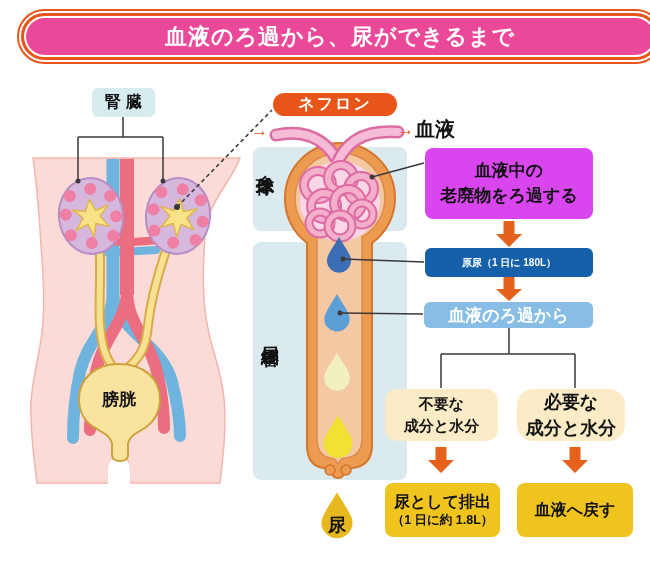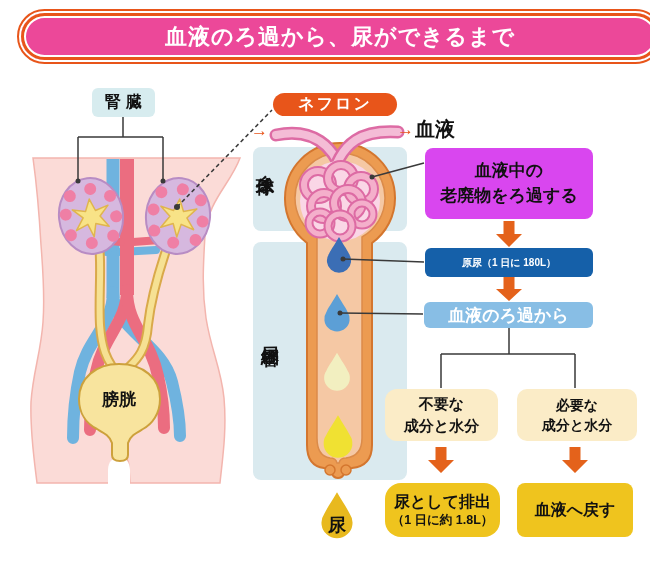--- a/index.html
+++ b/index.html
@@ -45,7 +45,7 @@
   .box-genyo{left:425px;top:248px;width:168px;height:29px;background:#1560A9;border-radius:6px;color:#fff;font-size:10px;}
   .box-sort{left:424px;top:302px;width:169px;height:26px;background:#88BEE5;border-radius:6px;color:#fff;font-size:17px;}
   .box-unneeded{left:385px;top:389px;width:113px;height:52px;background:#FBECC7;border-radius:12px;font-size:15px;line-height:1.45;}
-  .box-needed{left:517px;top:389px;width:120px;height:52px;background:#FBECC7;border-radius:10px;font-size:14px;line-height:1.45;}
+  .box-needed{left:517px;top:389px;width:108px;height:52px;background:#FBECC7;border-radius:16px;font-size:18px;line-height:1.45;}
   .box-excrete{left:385px;top:483px;width:115px;height:54px;background:#EFC41E;border-radius:16px;font-size:16px;line-height:1.35;}
   .box-excrete .sub{font-size:12.5px;}
   .box-return{left:517px;top:483px;width:116px;height:54px;background:#EFC41E;border-radius:8px;font-size:16px;}

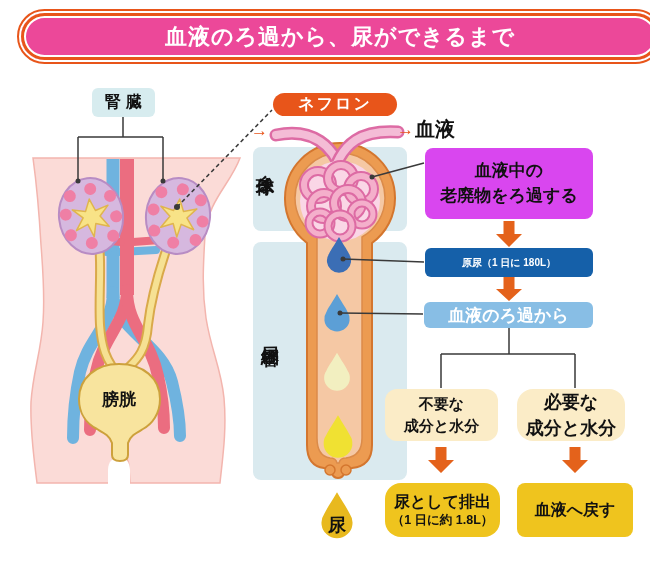--- a/index.html
+++ b/index.html
@@ -46,7 +46,7 @@
   .box-sort{left:424px;top:302px;width:169px;height:26px;background:#88BEE5;border-radius:6px;color:#fff;font-size:17px;}
   .box-unneeded{left:385px;top:389px;width:113px;height:52px;background:#FBECC7;border-radius:12px;font-size:15px;line-height:1.45;}
   .box-needed{left:517px;top:389px;width:108px;height:52px;background:#FBECC7;border-radius:16px;font-size:18px;line-height:1.45;}
-  .box-excrete{left:385px;top:483px;width:115px;height:54px;background:#EFC41E;border-radius:16px;font-size:16px;line-height:1.35;}
+  .box-excrete{left:385px;top:483px;width:115px;height:54px;background:#EFC41E;border-radius:8px;font-size:16px;line-height:1.35;}
   .box-excrete .sub{font-size:12.5px;}
   .box-return{left:517px;top:483px;width:116px;height:54px;background:#EFC41E;border-radius:8px;font-size:16px;}
 </style>

